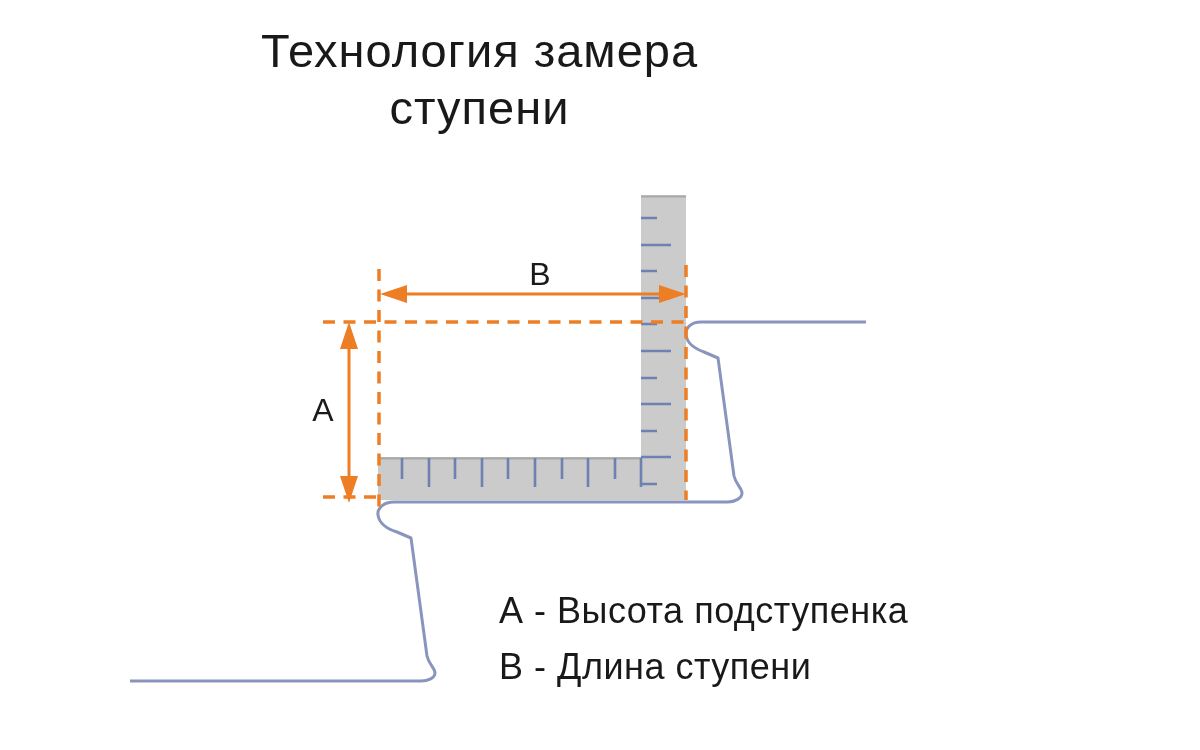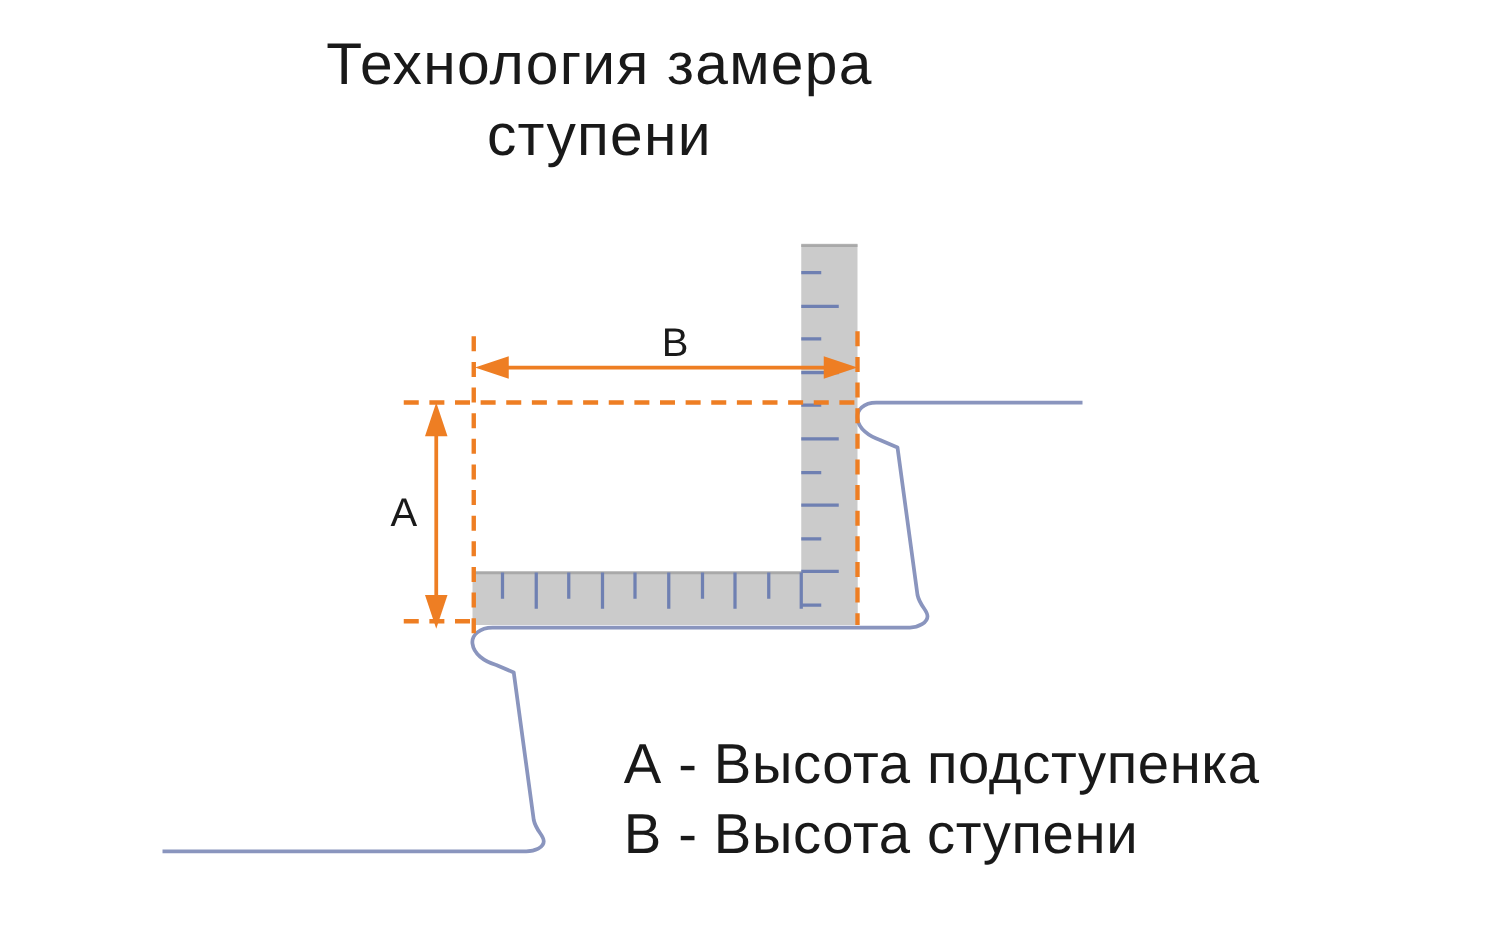--- a/index.html
+++ b/index.html
@@ -38,7 +38,7 @@
     position: absolute;
     left: 499px; top: 583px;
     color: #191919;
-    font-size: 45px;
+    font-size: 36px;
     line-height: 56px;
     letter-spacing: 0.5px;
     white-space: nowrap;

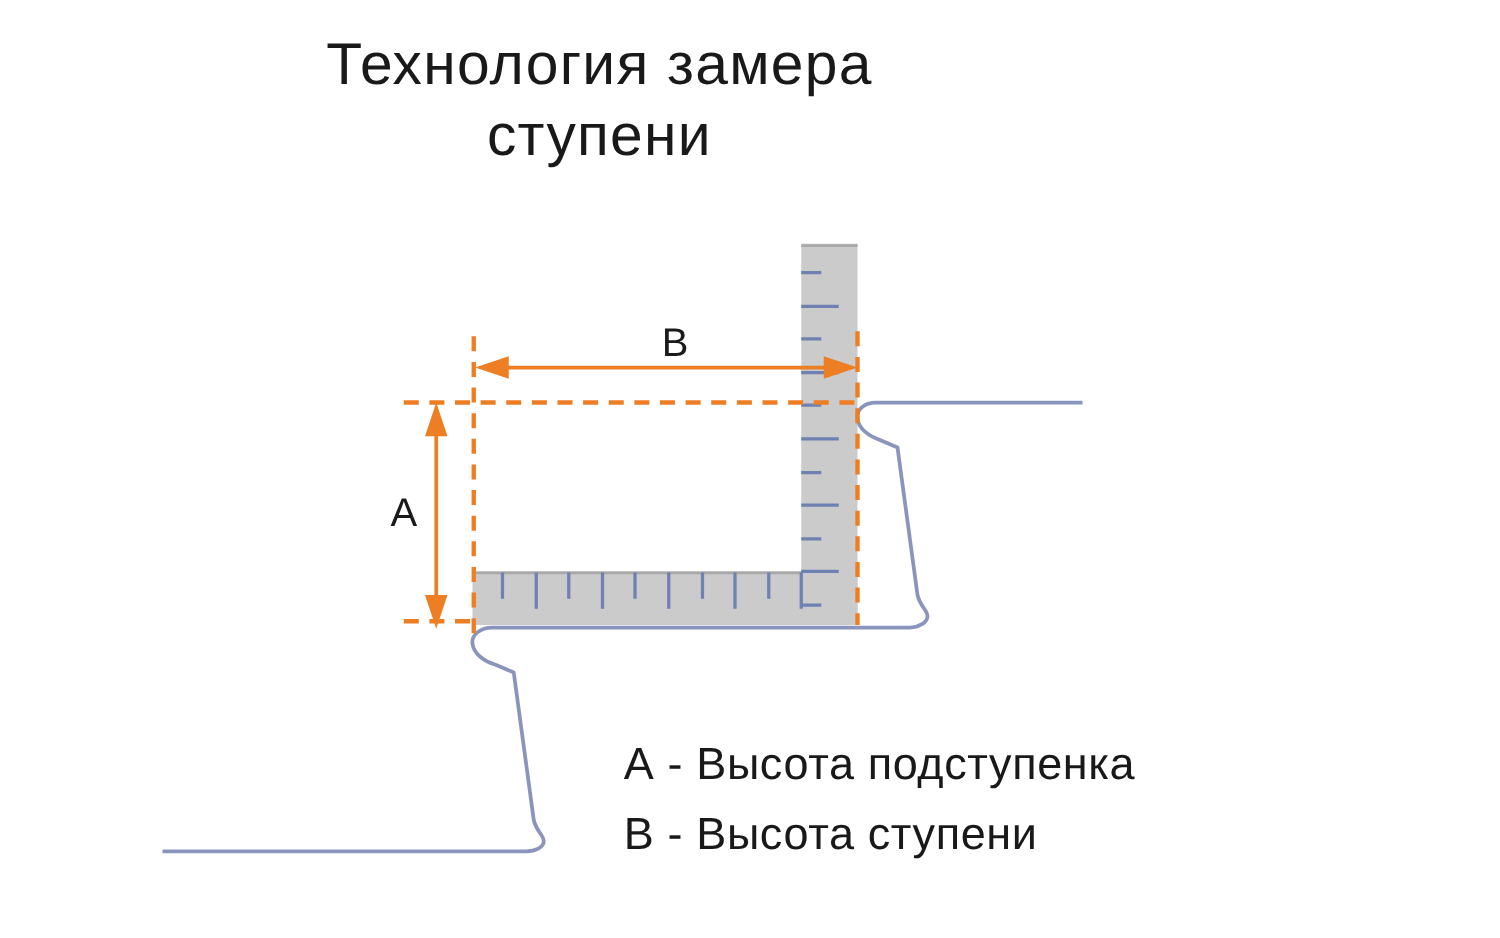--- a/index.html
+++ b/index.html
@@ -107,7 +107,7 @@
 
   <div class="legend">
     <div>А - Высота подступенка</div>
-    <div>В - Высота ступени</div>
+    <div>В - Длина ступени</div>
   </div>
 
 </div>

